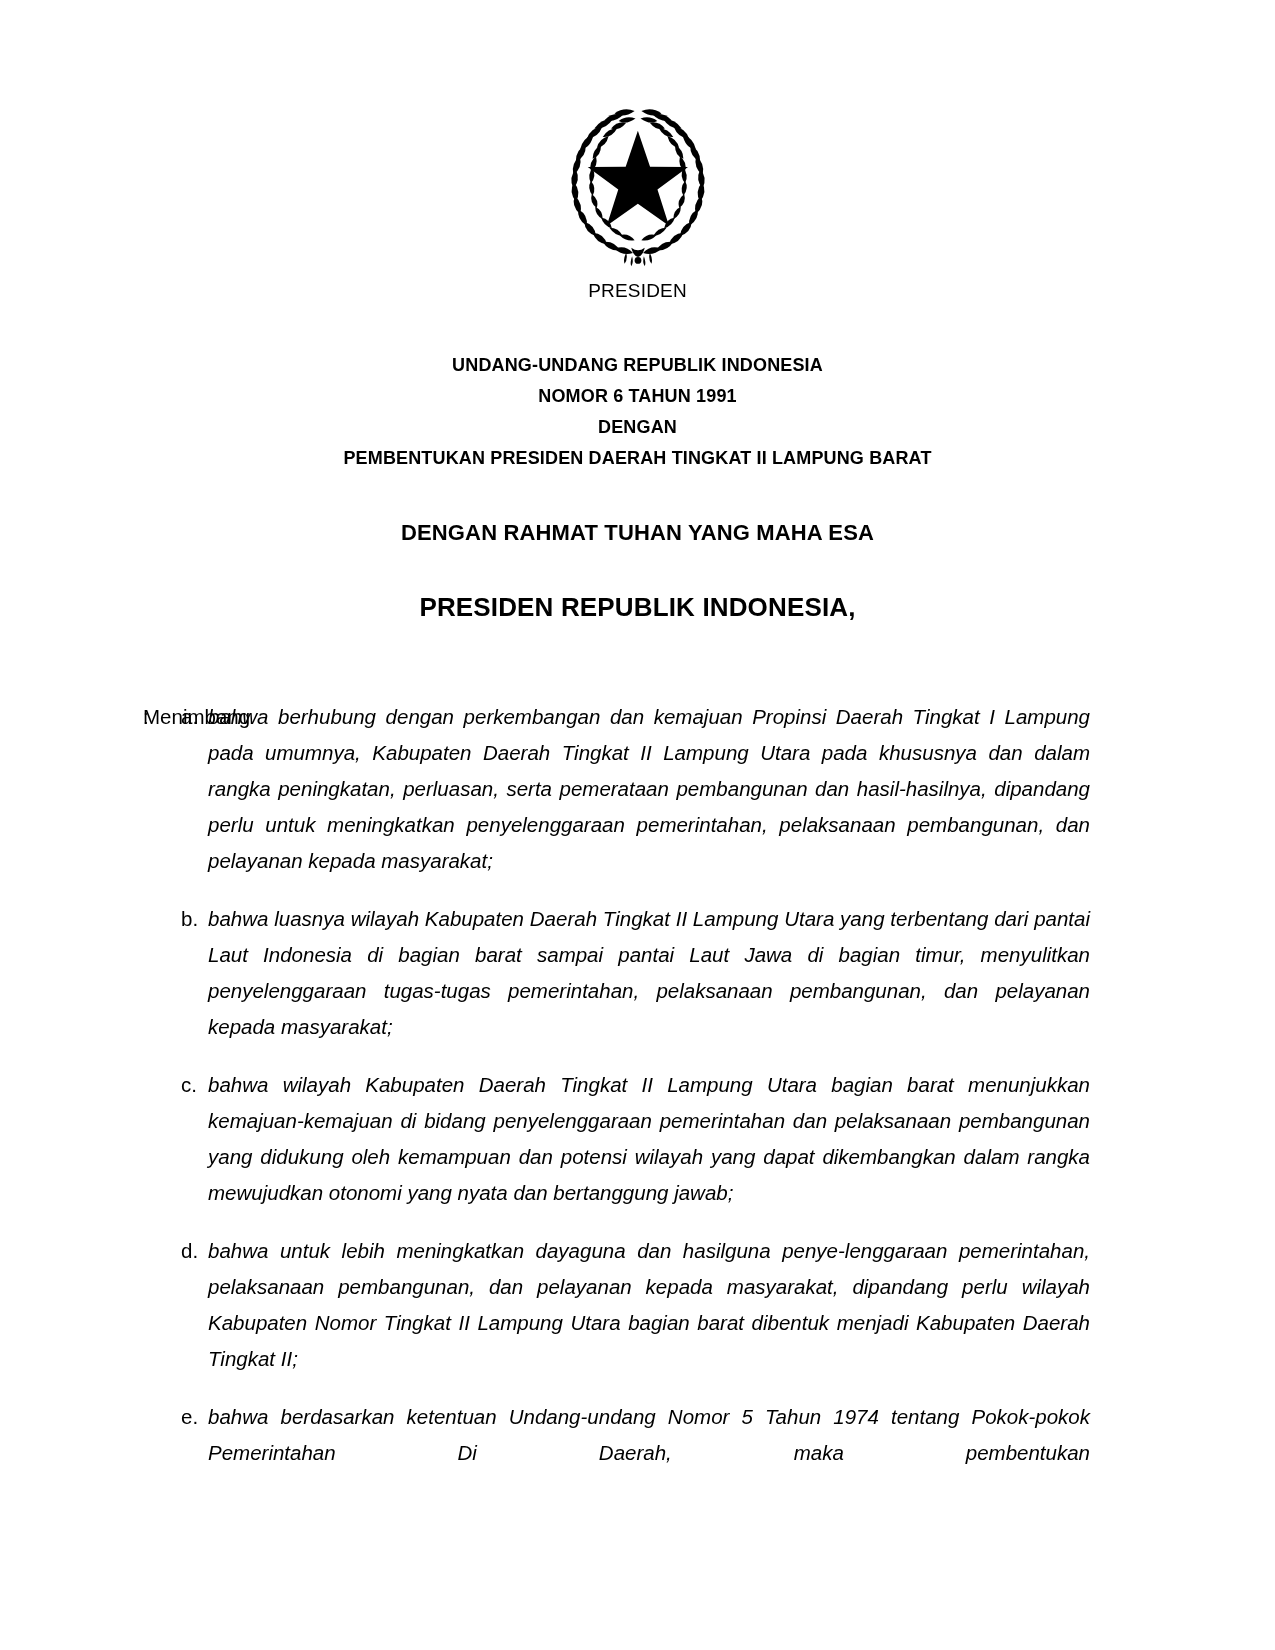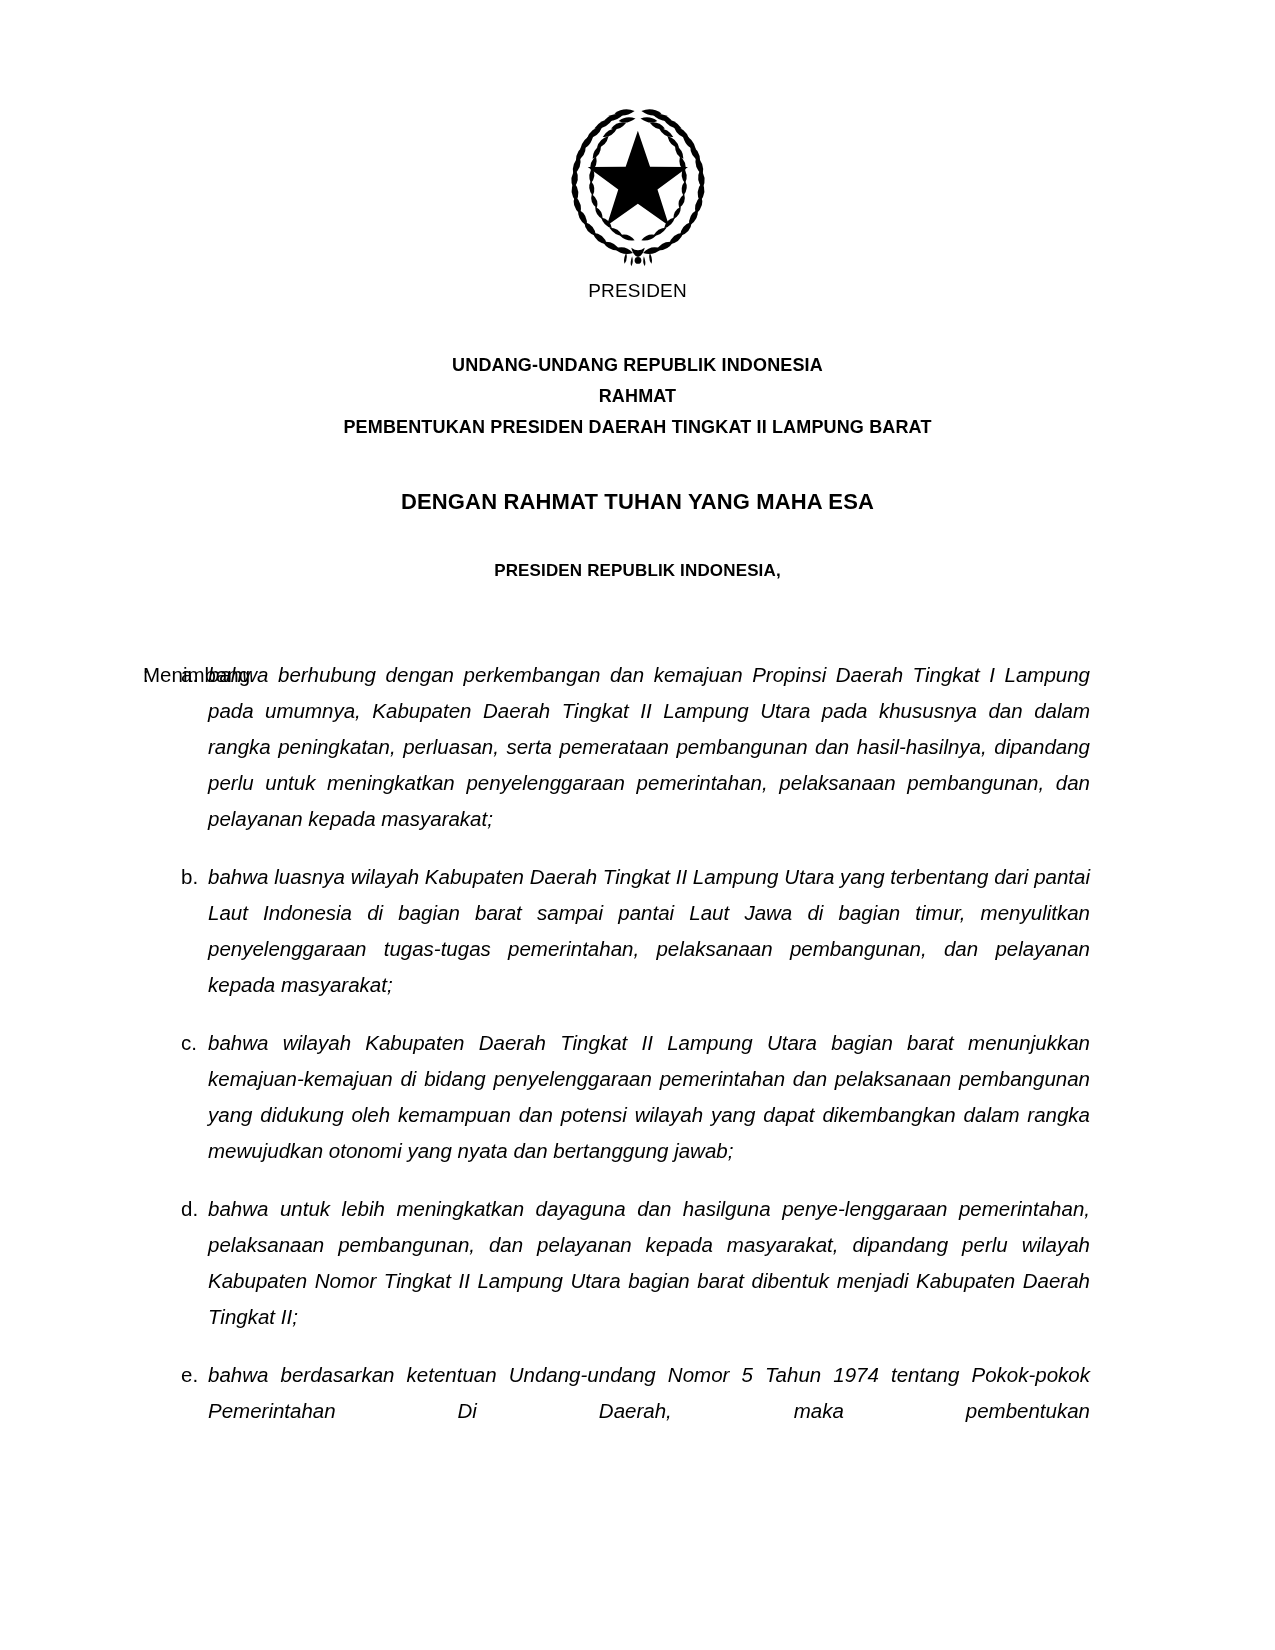--- a/index.html
+++ b/index.html
@@ -224,6 +224,7 @@
 
   <div class="title-block">
     <span class="t-line">UNDANG-UNDANG REPUBLIK INDONESIA</span>
+    <span class="t-line">NOMOR 6 TAHUN 1991</span>
     <span class="t-line">RAHMAT</span>
     <span class="t-line">PEMBENTUKAN PRESIDEN DAERAH TINGKAT II LAMPUNG BARAT</span>
   </div>

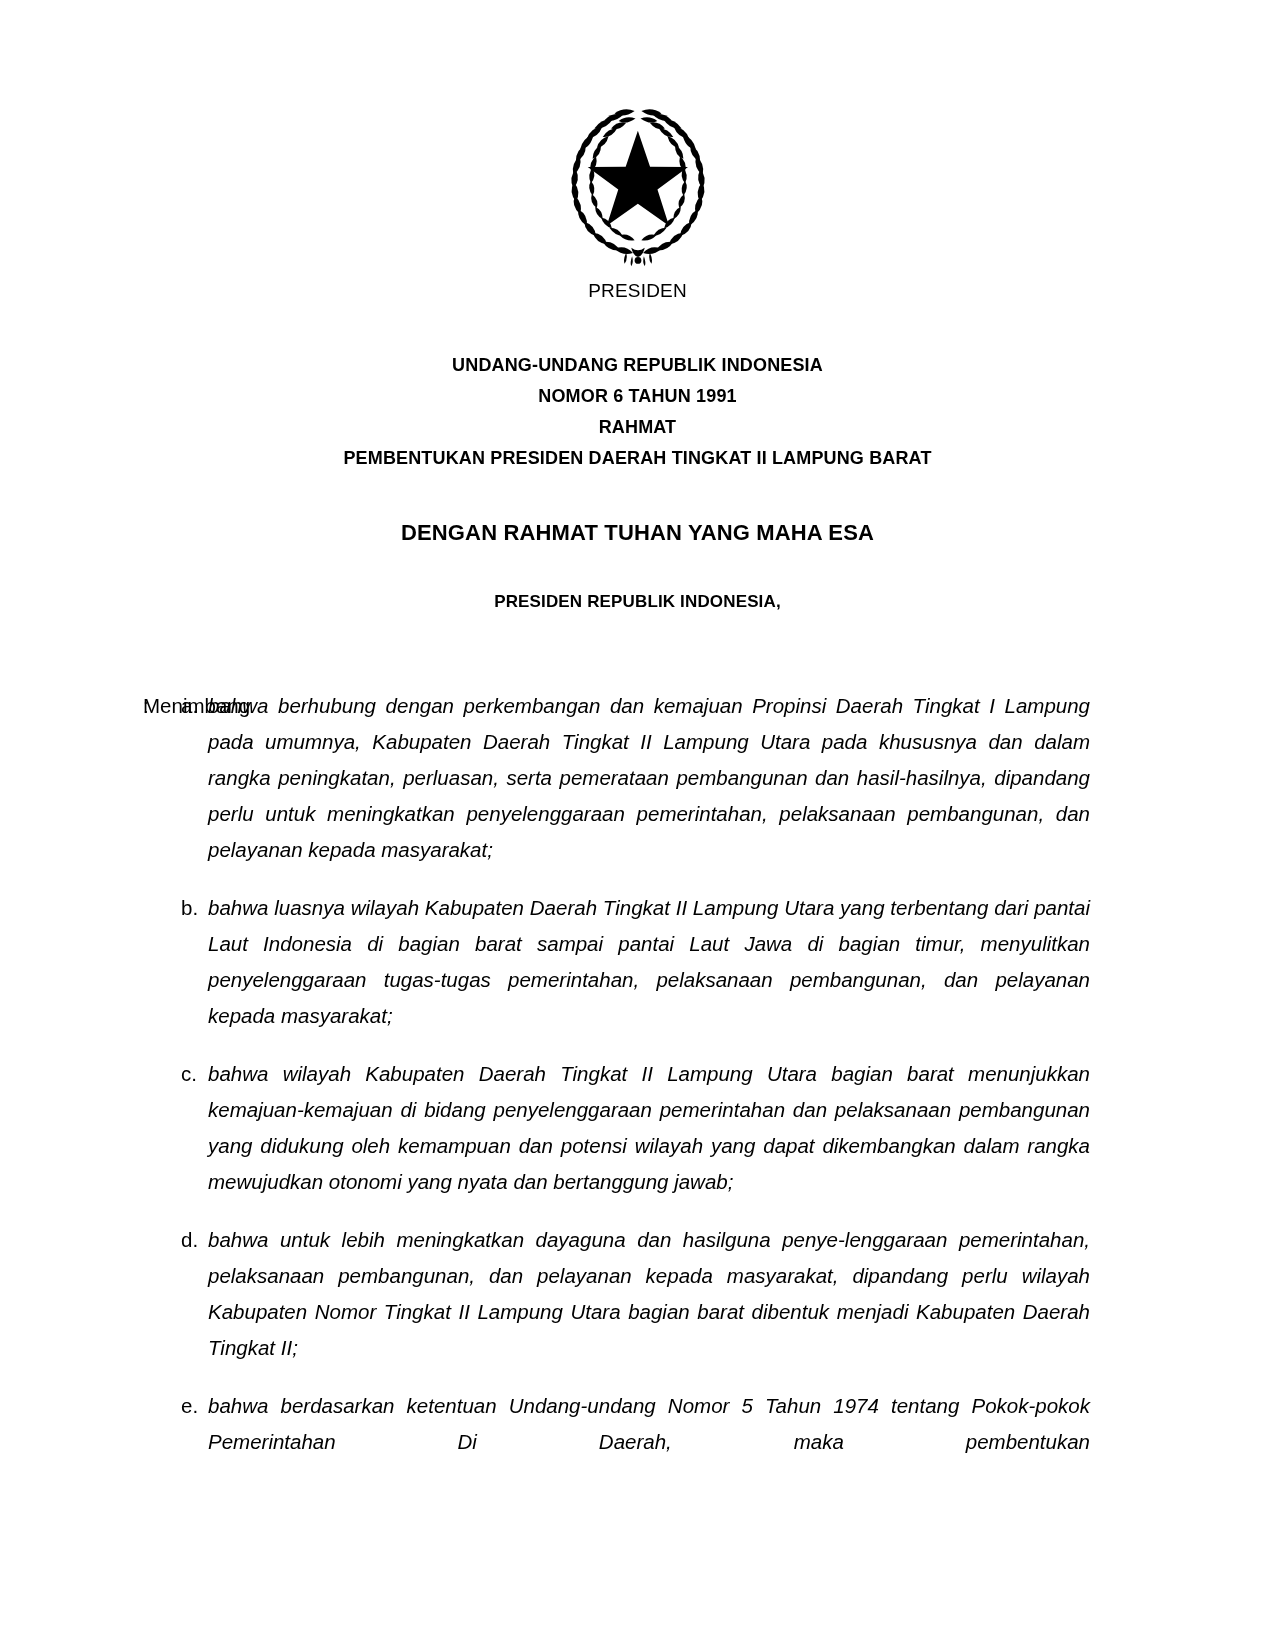--- a/index.html
+++ b/index.html
@@ -225,7 +225,7 @@
   <div class="title-block">
     <span class="t-line">UNDANG-UNDANG REPUBLIK INDONESIA</span>
     <span class="t-line">NOMOR 6 TAHUN 1991</span>
-    <span class="t-line">RAHMAT</span>
+    <span class="t-line">DENGAN</span>
     <span class="t-line">PEMBENTUKAN PRESIDEN DAERAH TINGKAT II LAMPUNG BARAT</span>
   </div>
 

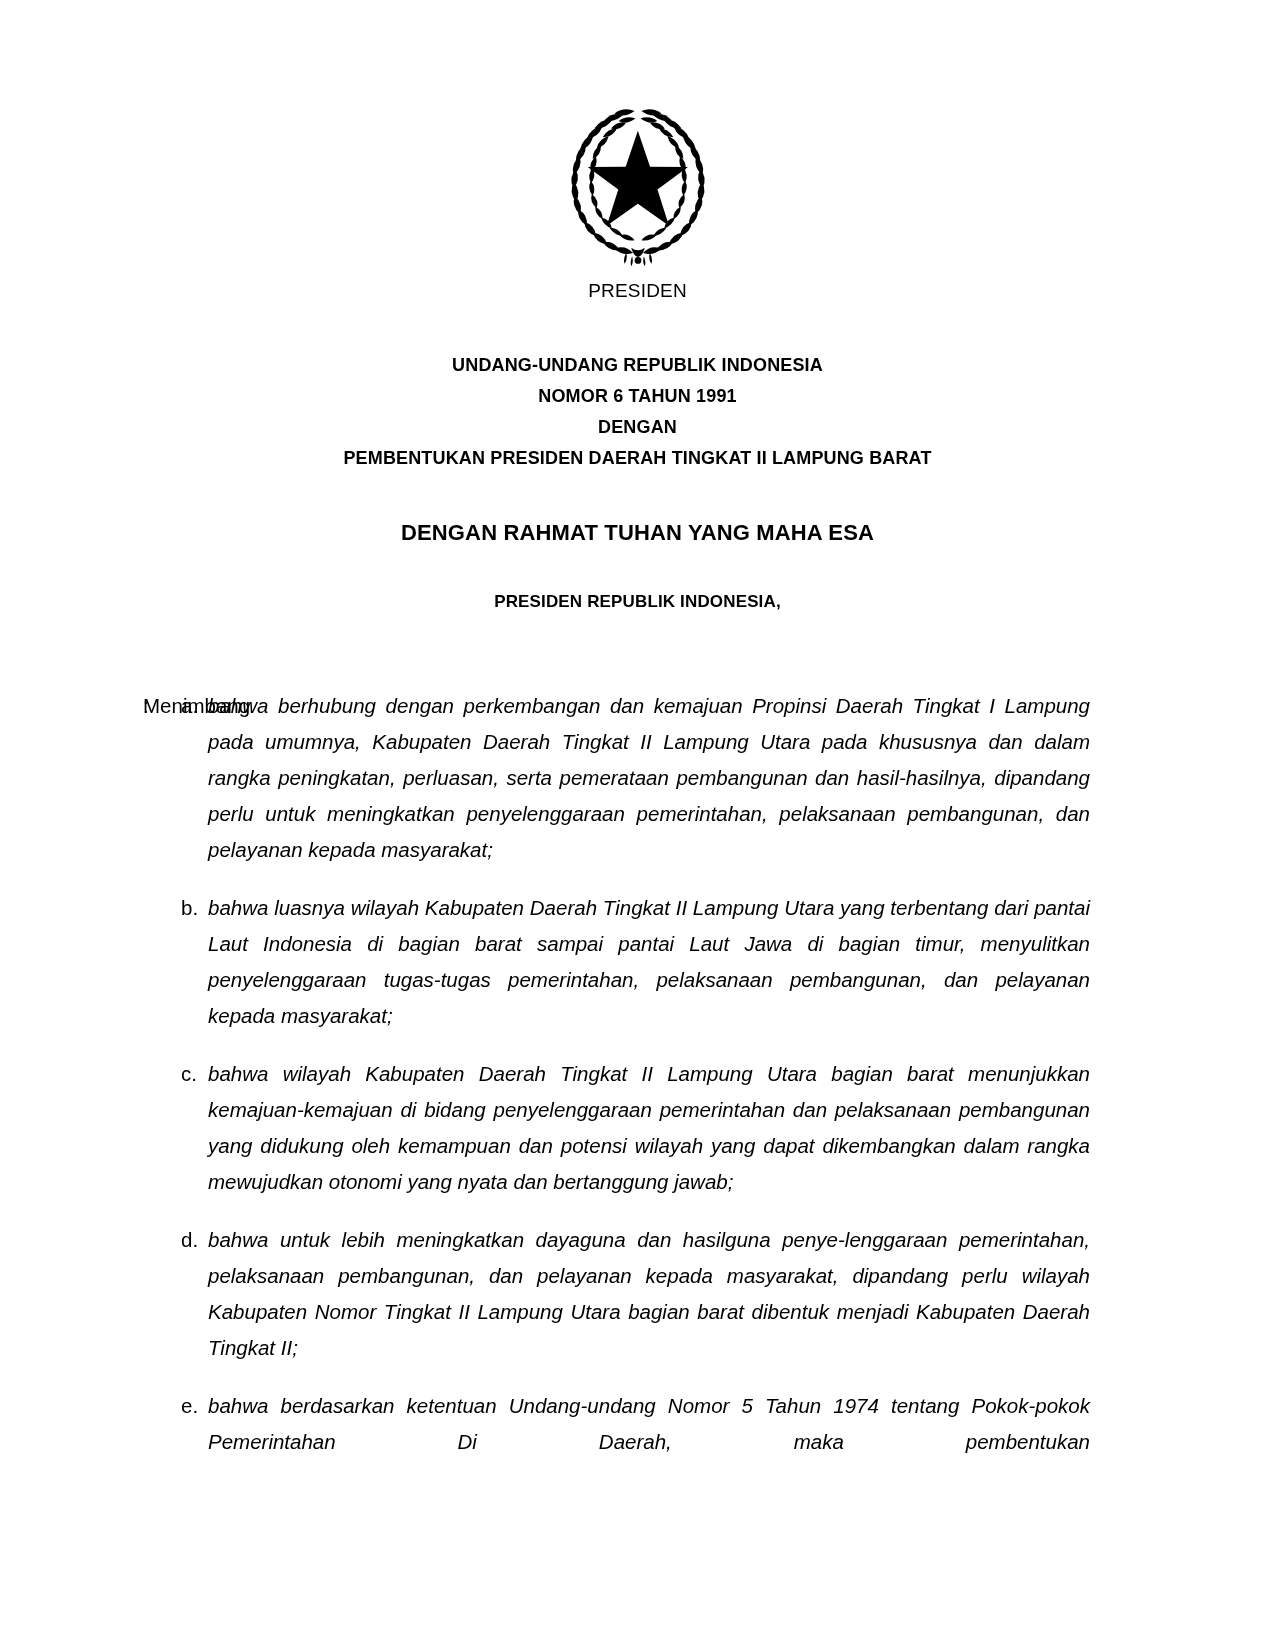--- a/index.html
+++ b/index.html
@@ -67,7 +67,7 @@
   .presiden-ri {
     text-align: center;
     font-weight: bold;
-    font-size: 17px;
+    font-size: 26px;
     letter-spacing: 0.15px;
     margin-top: 46px;
   }

